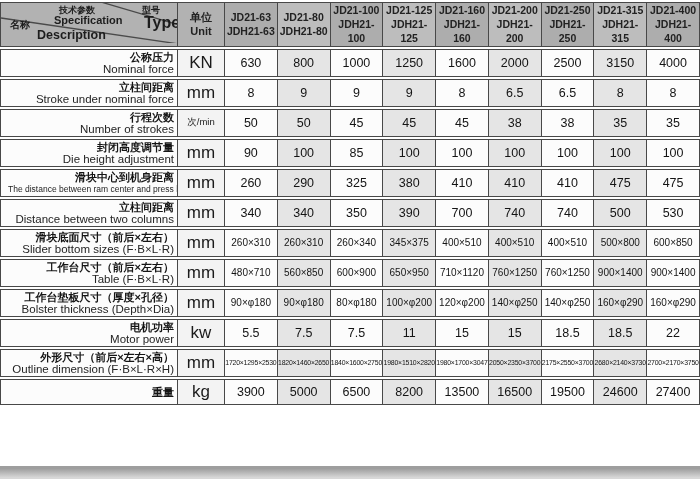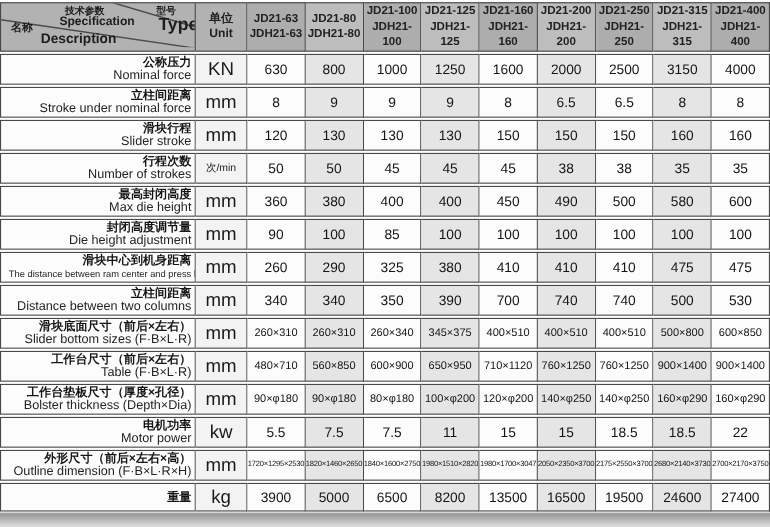--- a/index.html
+++ b/index.html
@@ -154,22 +154,6 @@
         </tr>
         <tr>
           <td class="label-cell">
-            <div class="zh">滑块行程</div>
-            <div class="en">Slider stroke</div>
-          </td>
-          <td class="unit-cell">mm</td>
-          <td class="val">120</td>
-          <td class="val alt">130</td>
-          <td class="val">130</td>
-          <td class="val alt">130</td>
-          <td class="val">150</td>
-          <td class="val alt">150</td>
-          <td class="val">150</td>
-          <td class="val alt">160</td>
-          <td class="val">160</td>
-        </tr>
-        <tr>
-          <td class="label-cell">
             <div class="zh">行程次数</div>
             <div class="en">Number of strokes</div>
           </td>

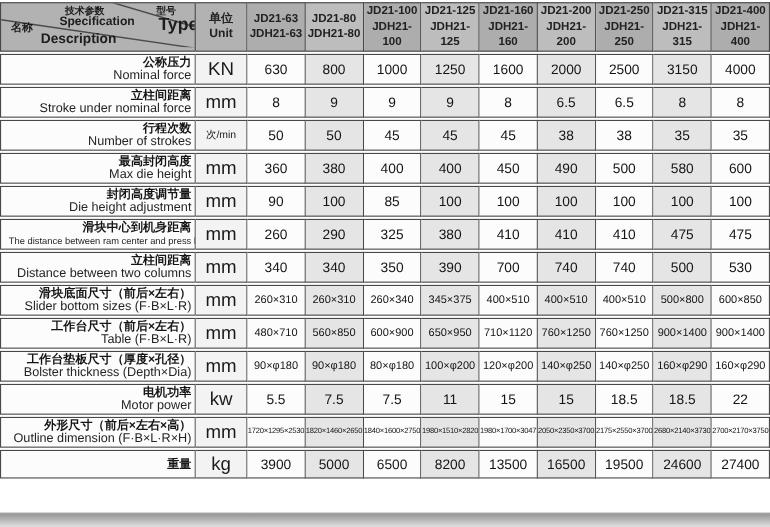--- a/index.html
+++ b/index.html
@@ -170,22 +170,6 @@
         </tr>
         <tr>
           <td class="label-cell">
-            <div class="zh">最高封闭高度</div>
-            <div class="en">Max die height</div>
-          </td>
-          <td class="unit-cell">mm</td>
-          <td class="val">360</td>
-          <td class="val alt">380</td>
-          <td class="val">400</td>
-          <td class="val alt">400</td>
-          <td class="val">450</td>
-          <td class="val alt">490</td>
-          <td class="val">500</td>
-          <td class="val alt">580</td>
-          <td class="val">600</td>
-        </tr>
-        <tr>
-          <td class="label-cell">
             <div class="zh">封闭高度调节量</div>
             <div class="en">Die height adjustment</div>
           </td>

